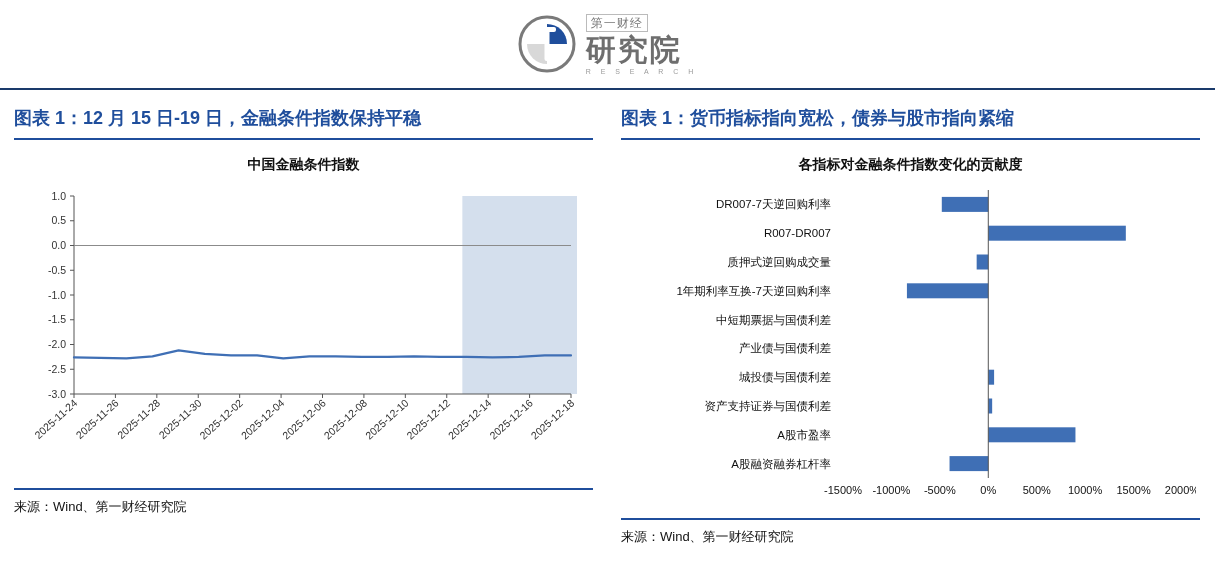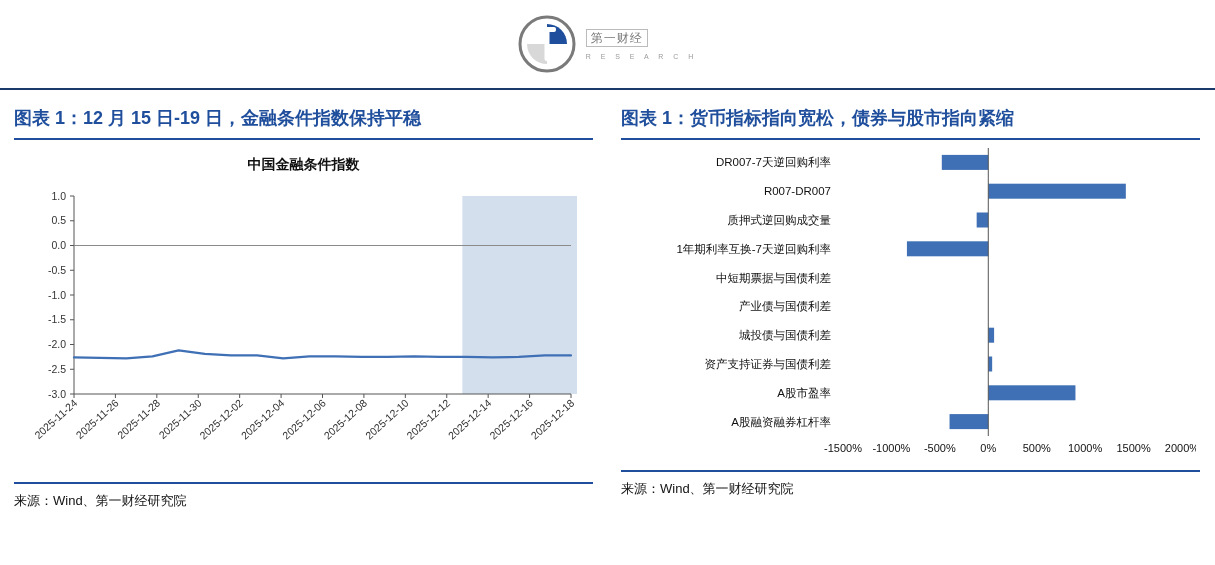--- a/index.html
+++ b/index.html
@@ -106,6 +106,7 @@
     </div>
     <div class="logo-text">
       <div class="logo-brand">第一财经</div>
+      <div class="logo-name">研究院</div>
       <div class="logo-sub">R E S E A R C H</div>
     </div>
   </div>

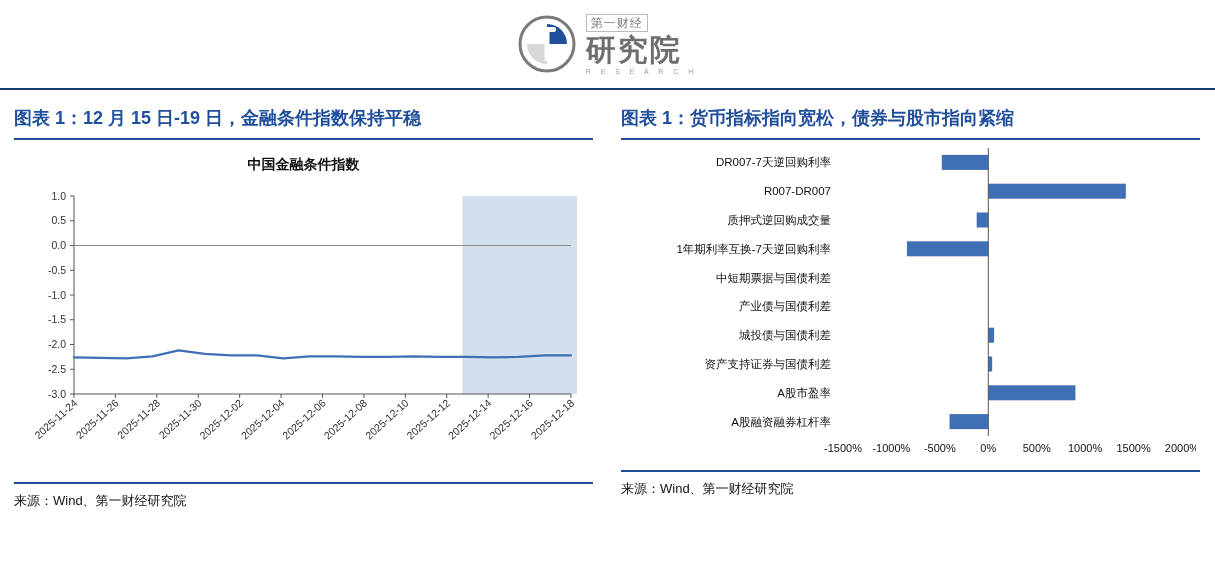--- a/index.html
+++ b/index.html
@@ -179,6 +179,7 @@
 
   <div class="panel right">
     <div class="panel-title">图表 1：货币指标指向宽松，债券与股市指向紧缩</div>
+    <div class="chart-title">各指标对金融条件指数变化的贡献度</div>
 
     <div class="barchart">
       <svg id="bar-svg" width="575" height="330" viewBox="0 0 575 330">

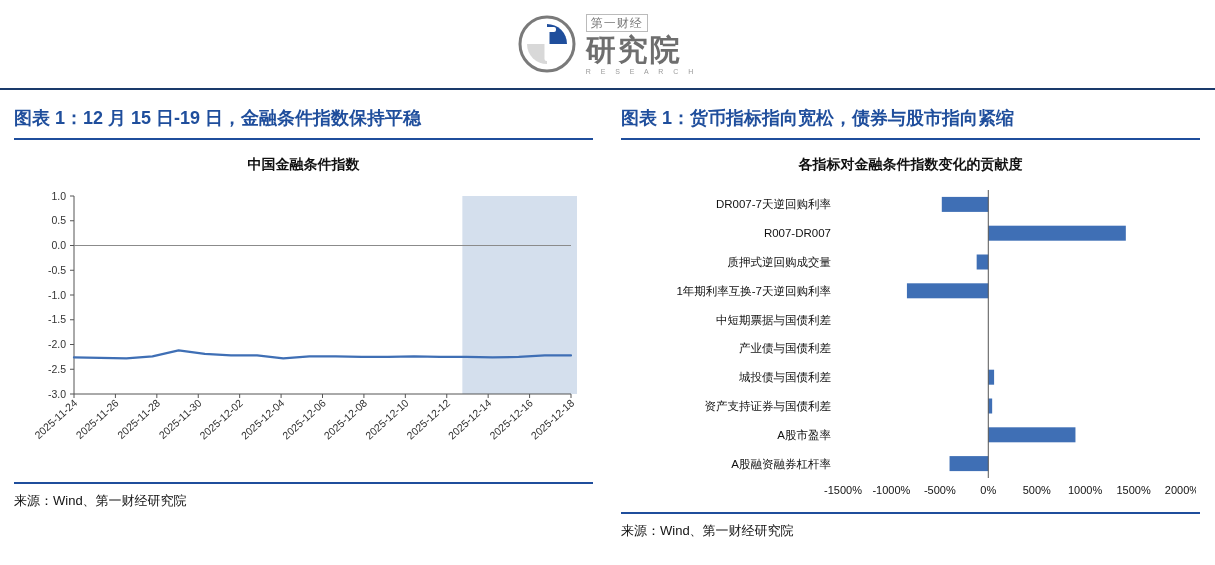--- a/index.html
+++ b/index.html
@@ -69,6 +69,7 @@
     color:#111;
     border-top:2px solid #1f4e9c;
     padding-top:8px;
+    margin-top:6px;
     font-family:"Liberation Mono", monospace;
   }
   .src-inner { font-family:"Liberation Sans", sans-serif; }

